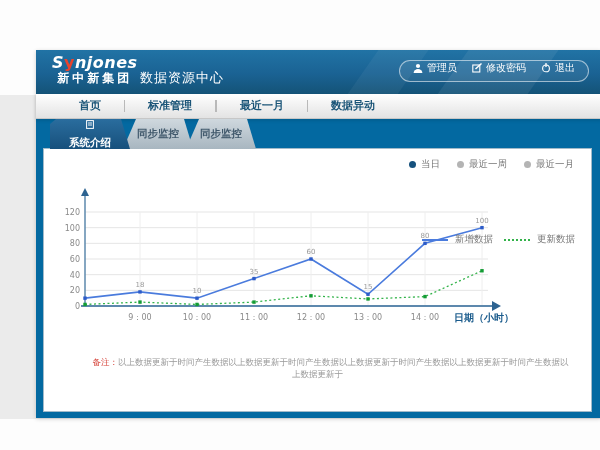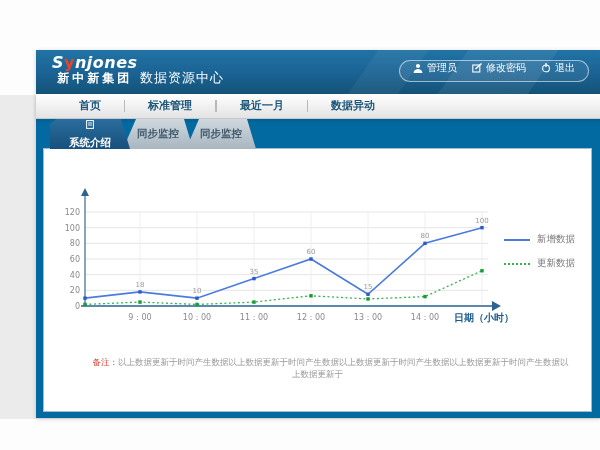--- a/index.html
+++ b/index.html
@@ -135,6 +135,20 @@
 
     <div class="panel">
 
+      <div class="radios">
+        <div class="radio">
+          <span class="dot dot-on"></span>
+          <span>当日</span>
+        </div>
+        <div class="radio">
+          <span class="dot"></span>
+          <span>最近一周</span>
+        </div>
+        <div class="radio">
+          <span class="dot"></span>
+          <span>最近一月</span>
+        </div>
+      </div>
 
 
       <svg class="chart-svg" width="470" height="150" viewBox="0 0 470 150">

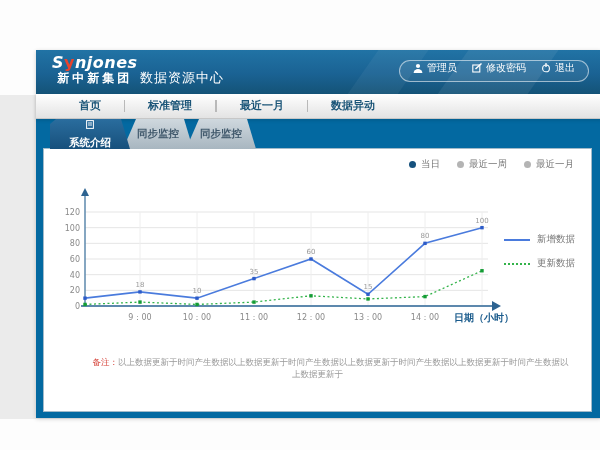--- a/index.html
+++ b/index.html
@@ -49,7 +49,7 @@
   .dot-on { background:#16517d; }
   .chart-title { position:absolute; left:10px; top:21px; color:#1a5b8c; font-weight:bold; font-size:11px; }
   .chart-svg { position:absolute; left:3px; top:38px; }
-  .legend { position:absolute; right:16px; top:84px; display:flex; flex-direction:column; gap:11px; }
+  .legend { position:absolute; right:16px; top:84px; display:flex; flex-direction:row; gap:11px; }
   .legend-row { display:flex; align-items:center; gap:7px; font-size:9.5px; color:#777; white-space:nowrap; }
   .line-sample { width:26px; height:0; border-top:2px solid #4a7bdd; }
   .line-sample.dotted { border-top:2px dotted #33b34a; }

